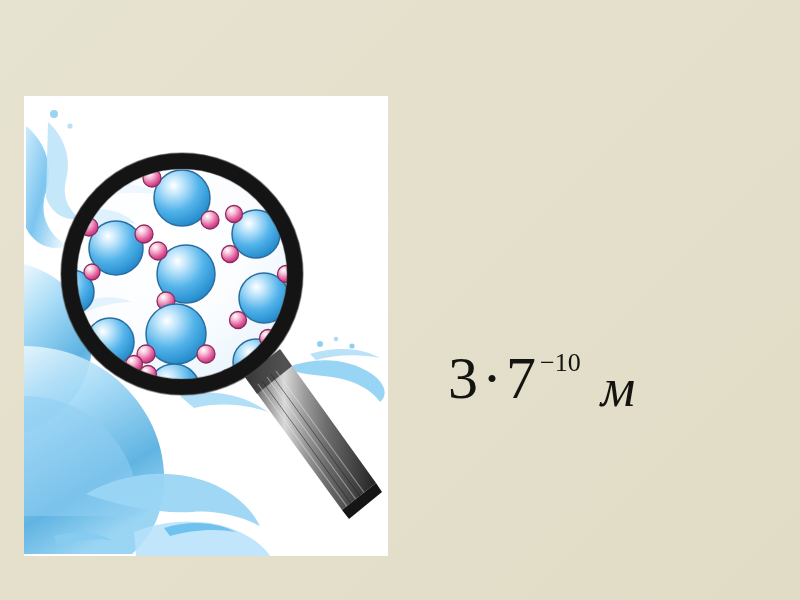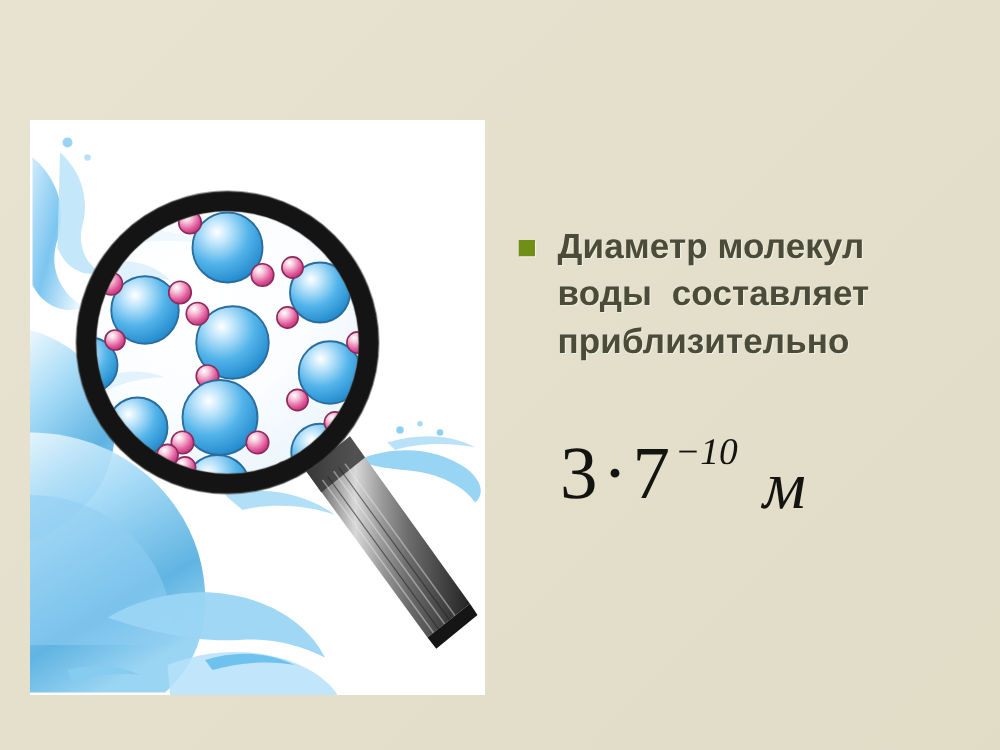--- a/index.html
+++ b/index.html
@@ -287,14 +287,6 @@
     </div>
   </div>
 
-  <div class="content">
-    <div class="bullet-row">
-      <span class="bullet-marker"></span>
-      <div class="body-text">Диаметр молекул
-воды  составляет
-приблизительно</div>
-    </div>
-  </div>
 
   <div class="formula">
     <div class="formula-inner">

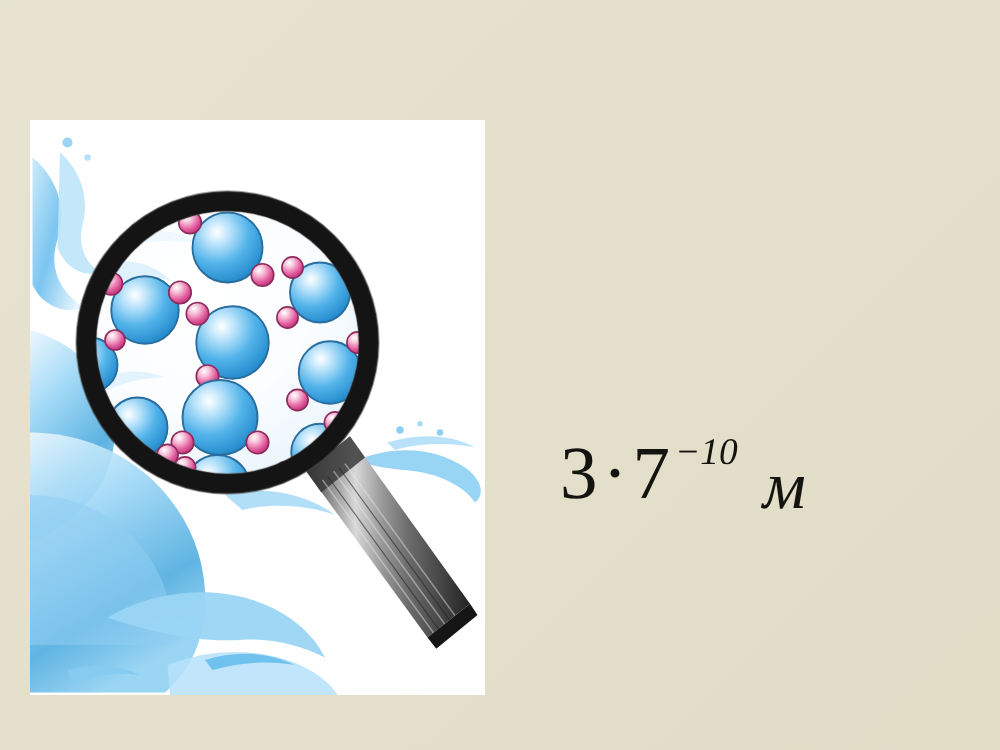--- a/index.html
+++ b/index.html
@@ -96,12 +96,11 @@
   .f-num { font-style: normal; }
   .f-dot { font-style: normal; padding: 0 4px; }
   .f-exp {
-    font-size: 30px;
+    font-size: 26px;
     vertical-align: super;
     position: relative;
     top: -6px;
     left: 4px;
-    font-style: italic;
   }
   .f-unit {
     font-style: italic;

